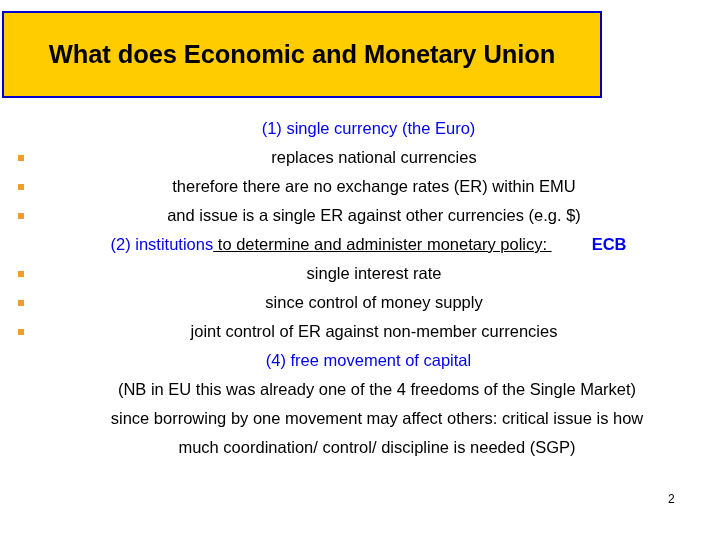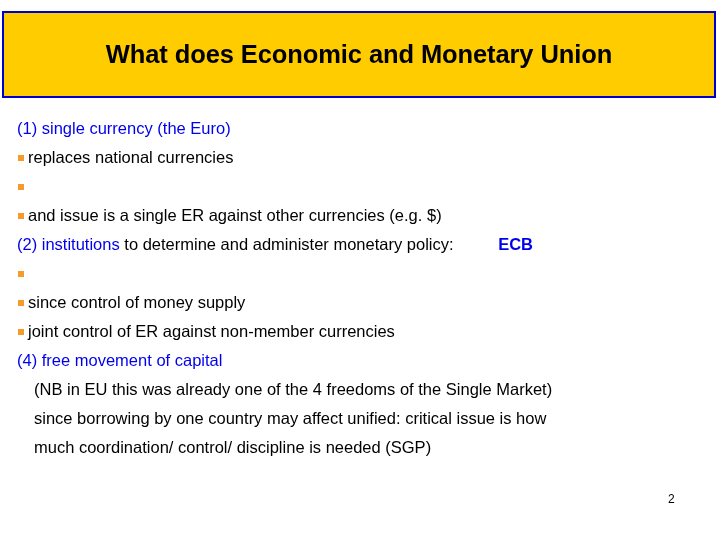--- a/index.html
+++ b/index.html
@@ -25,7 +25,7 @@
     position: absolute;
     left: 2px;
     top: 11px;
-    width: 714px;
+    width: 600px;
     height: 87px;
     background: #FFCC00;
     border: 2px solid #0000CC;

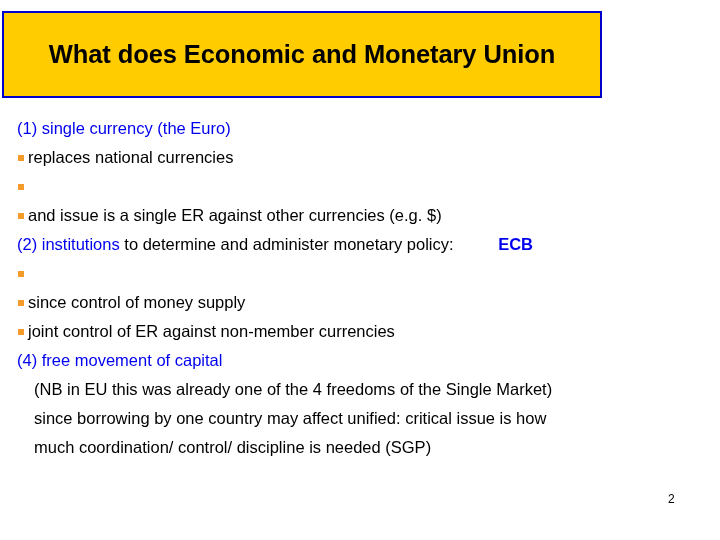--- a/index.html
+++ b/index.html
@@ -50,6 +50,7 @@
     left: 0;
     top: 114px;
     width: 720px;
+    text-align: center;
   }
   .row {
     position: relative;

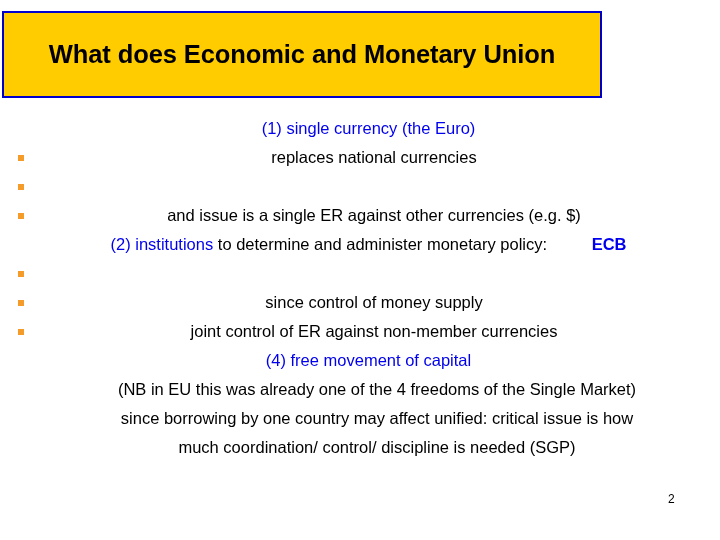--- a/index.html
+++ b/index.html
@@ -123,6 +123,7 @@
 
     <div class="row bullet-row">
       <span class="bullet-sq"></span>
+      <span>therefore there are no exchange rates (ER) within EMU</span>
     </div>
 
     <div class="row bullet-row">

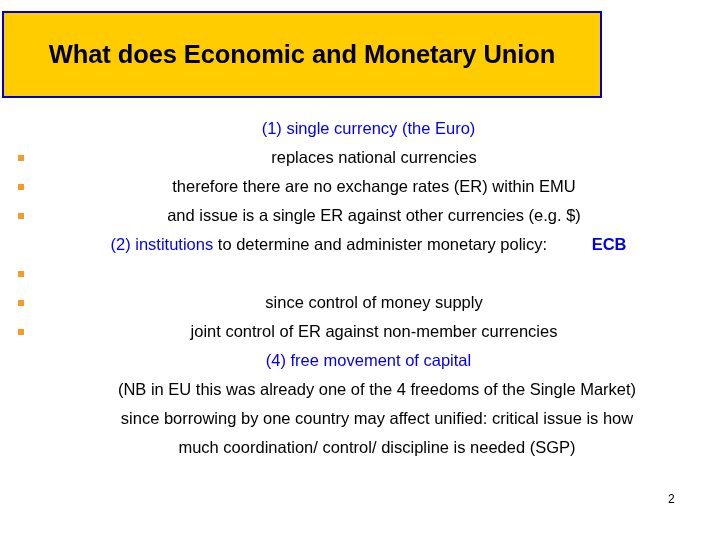--- a/index.html
+++ b/index.html
@@ -66,6 +66,7 @@
   }
   .heading .blk {
     color: #000000;
+    text-decoration: underline;
   }
   .heading .bold-blue {
     color: #0000EE;

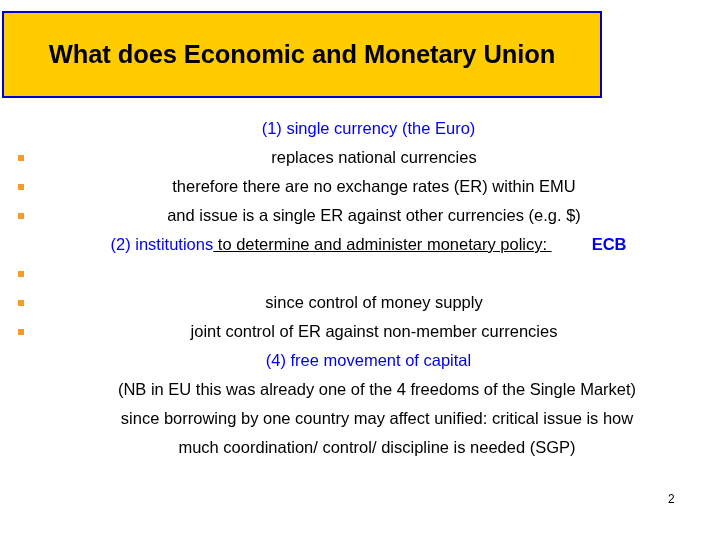--- a/index.html
+++ b/index.html
@@ -139,6 +139,7 @@
 
     <div class="row bullet-row">
       <span class="bullet-sq"></span>
+      <span>single interest rate</span>
     </div>
 
     <div class="row bullet-row">

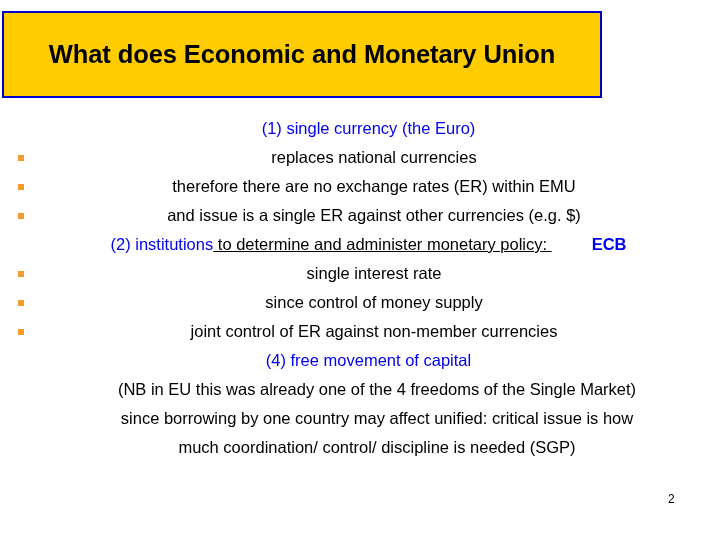--- a/index.html
+++ b/index.html
@@ -162,7 +162,7 @@
 
 
     <div class="row subtext">
-      <span>since borrowing by one country may affect unified: critical issue is how</span>
+      <span>since borrowing by one movement may affect others: critical issue is how</span>
     </div>
 
     <div class="row subtext">

